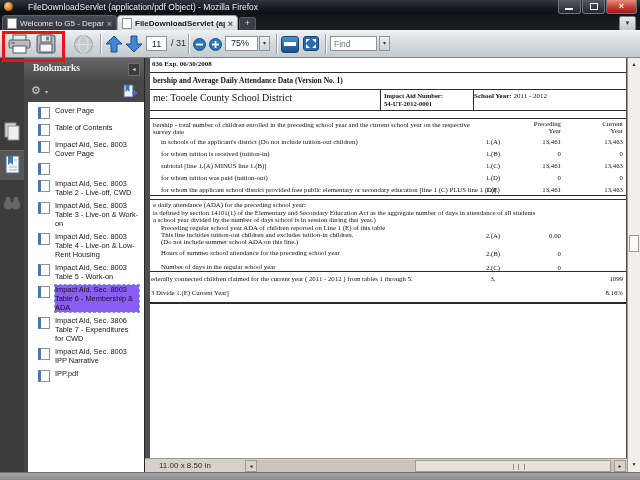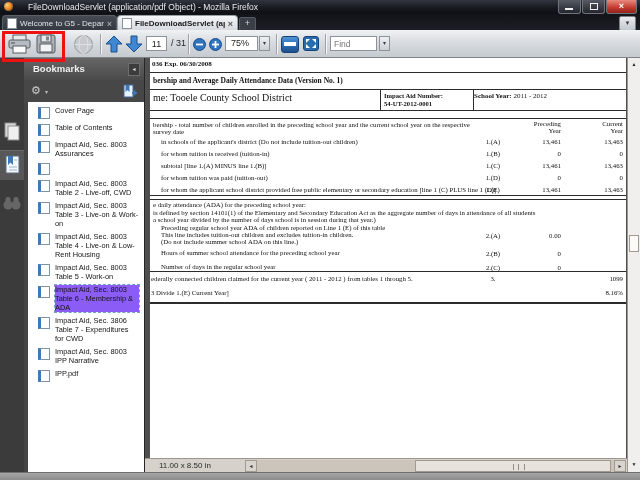--- a/index.html
+++ b/index.html
@@ -70,7 +70,7 @@
     border-right:1px solid #262626;box-sizing:border-box;}
   .panel-head{position:absolute;left:0;top:0;width:100%;height:22px;
     background:linear-gradient(180deg,#666,#4a4a4a);}
-  .panel-title{position:absolute;left:9px;top:5px;font-size:9.5px;font-weight:bold;color:#f0f0f0;}
+  .panel-title{position:absolute;left:9px;top:5px;font-size:9.5px;font-weight:bold;color:#f0f0f0;font-family:Liberation Serif, serif;}
   .collapse-btn{position:absolute;right:4px;top:5px;width:10px;height:11px;background:#3c3c3c;
     border:1px solid #6e6e6e;color:#ddd;font-size:5px;text-align:center;line-height:10px;}
   .panel-tools{position:absolute;left:0;top:22px;width:100%;height:22px;background:#474747;}

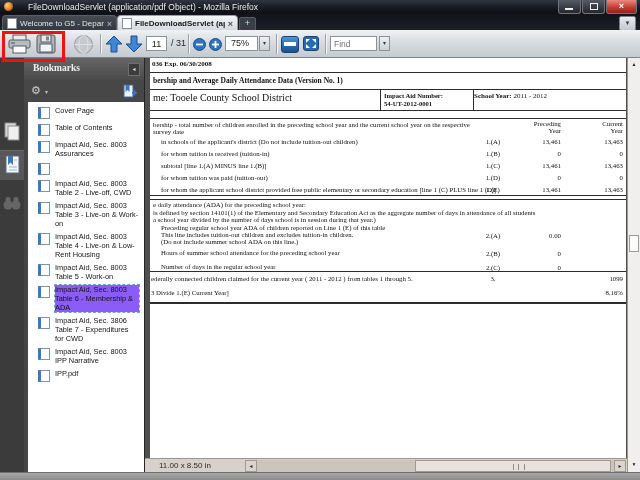--- a/index.html
+++ b/index.html
@@ -299,6 +299,10 @@
         </div>
         <div class="bm-item">
           <span class="bm-page"></span>
+          <span class="bm-label">Impact Aid, Sec. 8003 Cover Page</span>
+        </div>
+        <div class="bm-item">
+          <span class="bm-page"></span>
           <span class="bm-label">Impact Aid, Sec. 8003 Assurances</span>
         </div>
         <div class="bm-item">

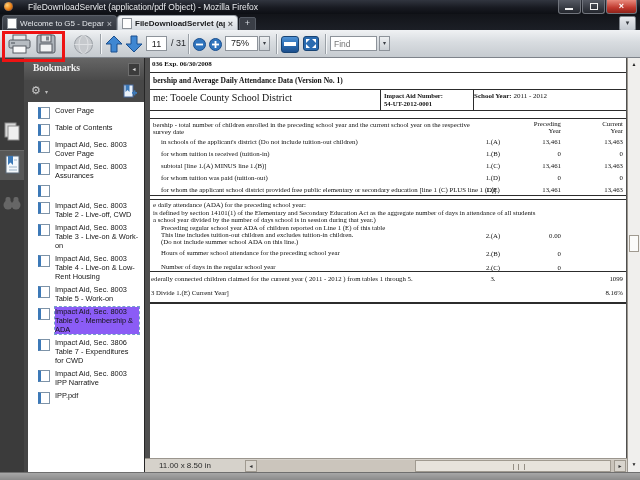--- a/index.html
+++ b/index.html
@@ -303,10 +303,6 @@
         </div>
         <div class="bm-item">
           <span class="bm-page"></span>
-          <span class="bm-label">Impact Aid, Sec. 8003 Assurances</span>
-        </div>
-        <div class="bm-item">
-          <span class="bm-page"></span>
         </div>
         <div class="bm-item">
           <span class="bm-page"></span>

